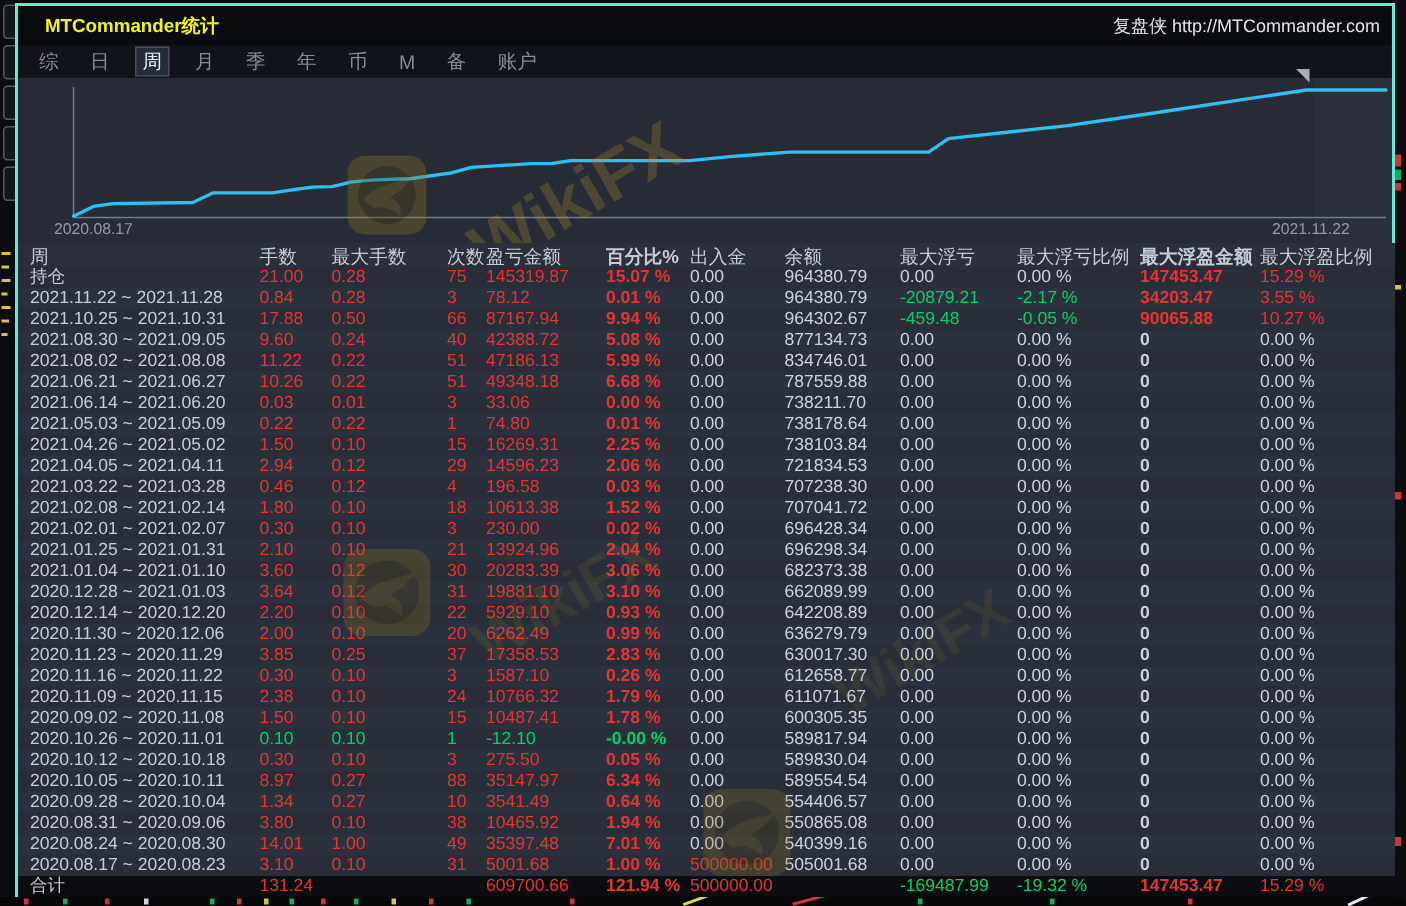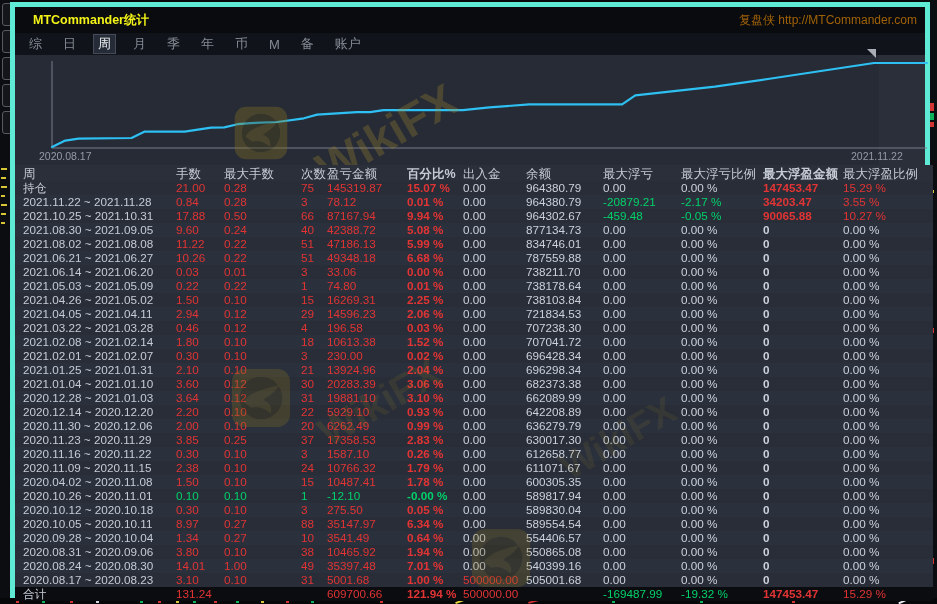--- a/index.html
+++ b/index.html
@@ -18,7 +18,7 @@
 
   
   .window{position:absolute;left:10px;top:2px;width:920px;height:596px;
-          border:5px solid #5eead4;background:#2a2f3a;box-sizing:border-box;}
+          border:2px solid #5eead4;background:#2a2f3a;box-sizing:border-box;}
   .title-bar{position:absolute;left:0;top:0;width:100%;height:26px;background:#0a0b0e;
              display:flex;align-items:center;justify-content:space-between;box-sizing:border-box;
              padding:0 8px 0 18px;}

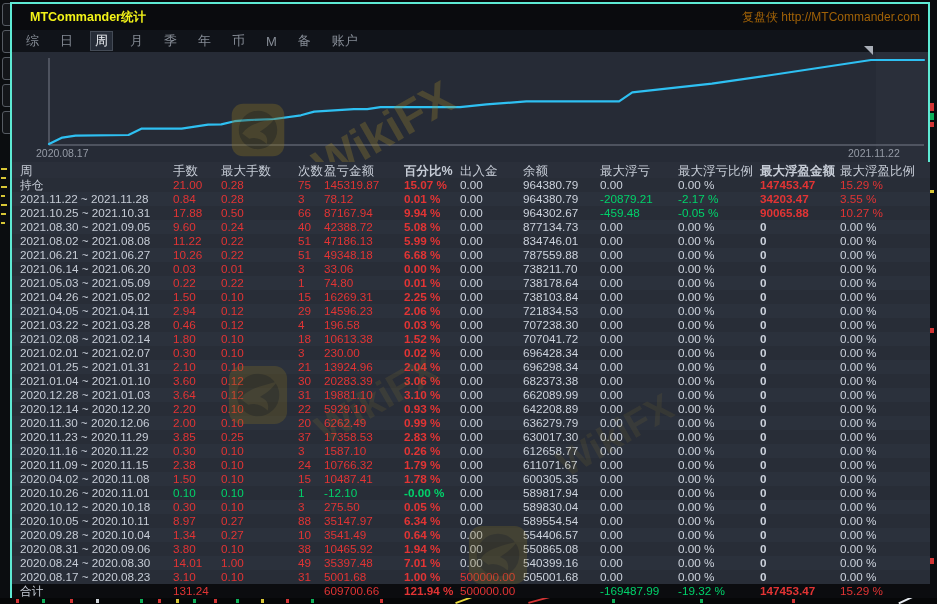--- a/index.html
+++ b/index.html
@@ -23,7 +23,7 @@
              display:flex;align-items:center;justify-content:space-between;box-sizing:border-box;
              padding:0 8px 0 18px;}
   .title-bar .title{color:#f3f318;font-size:12.5px;font-weight:bold;}
-  .title-bar .link{color:#a16207;font-size:12px;}
+  .title-bar .link{color:#e5e5e5;font-size:12px;}
   .menu-bar{position:absolute;left:0;top:26px;width:100%;height:22px;background:#101319;
             display:flex;align-items:center;gap:13px;padding-left:10px;box-sizing:border-box;}
   .menu-item{color:#858b95;font-size:13px;padding:1px 4px;cursor:default;}

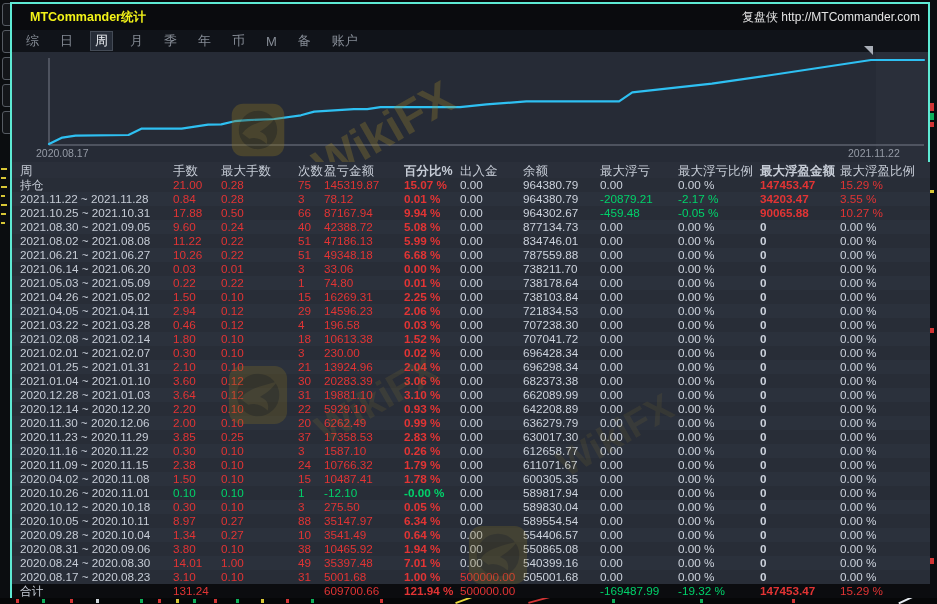--- a/index.html
+++ b/index.html
@@ -458,7 +458,7 @@
             <span class="cell col-11 c-w">0.00 %</span>
           </div>
           <div class="trow">
-            <span class="cell col-0 c-d">2020.04.02 ~ 2020.11.08</span>
+            <span class="cell col-0 c-d">2020.09.02 ~ 2020.11.08</span>
             <span class="cell col-1 c-r">1.50</span>
             <span class="cell col-2 c-r">0.10</span>
             <span class="cell col-3 c-r">15</span>

